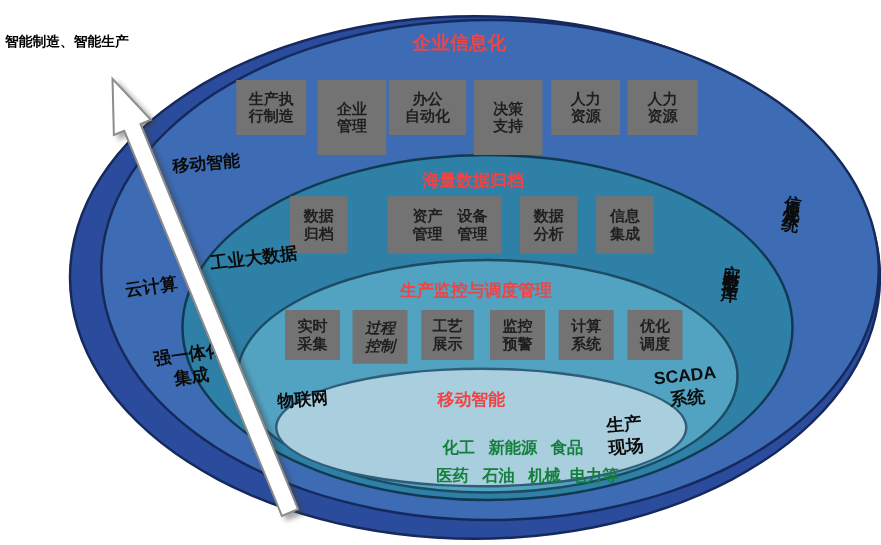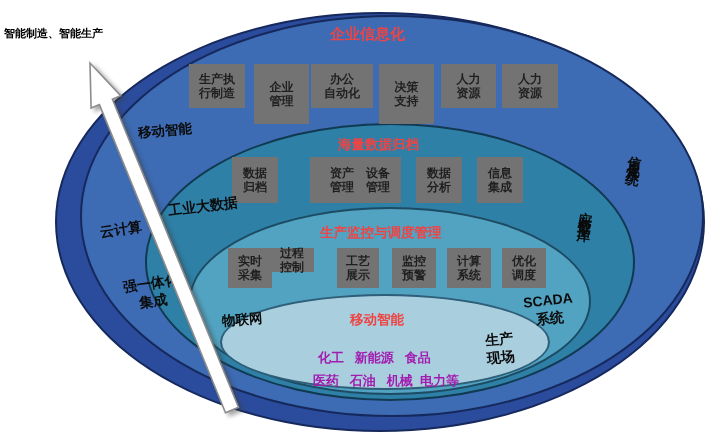--- a/index.html
+++ b/index.html
@@ -66,7 +66,7 @@
 
   <div class="box" style="left:228px;top:248px;width:44px;height:40px;">实时
 采集</div>
-  <div class="box" style="left:270px;top:248px;width:44px;height:24px;">过程
+  <div class="box" style="left:282px;top:248px;width:44px;height:43px;font-style:italic;">过程
 控制</div>
   <div class="box" style="left:337px;top:248px;width:42px;height:40px;">工艺
 展示</div>

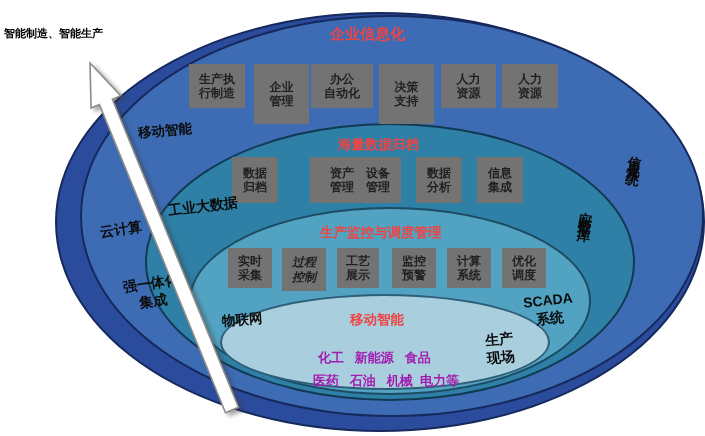--- a/index.html
+++ b/index.html
@@ -21,7 +21,7 @@
           letter-spacing:4px;}
   .annot{position:absolute;left:4px;top:26px;font-size:11px;font-weight:bold;color:#000;
          white-space:nowrap;}
-  .applines{position:absolute;font-weight:bold;font-size:13px;color:#a21caf;white-space:pre;}
+  .applines{position:absolute;font-weight:bold;font-size:13px;color:#15803d;white-space:pre;margin-left:36px;}
   svg.arrow{position:absolute;left:0;top:0;pointer-events:none;}
 </style>
 </head>

